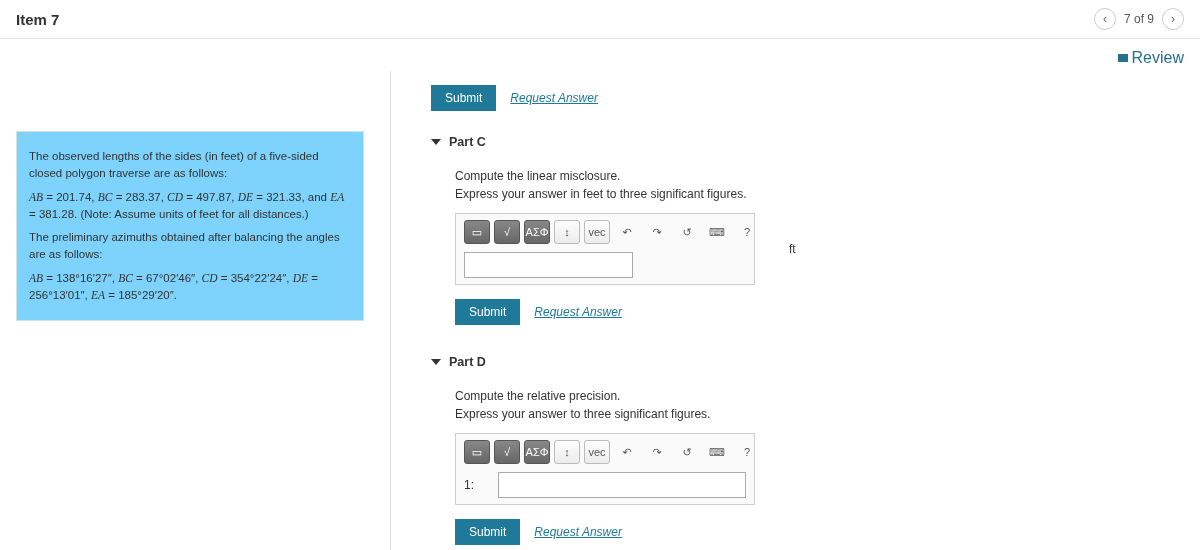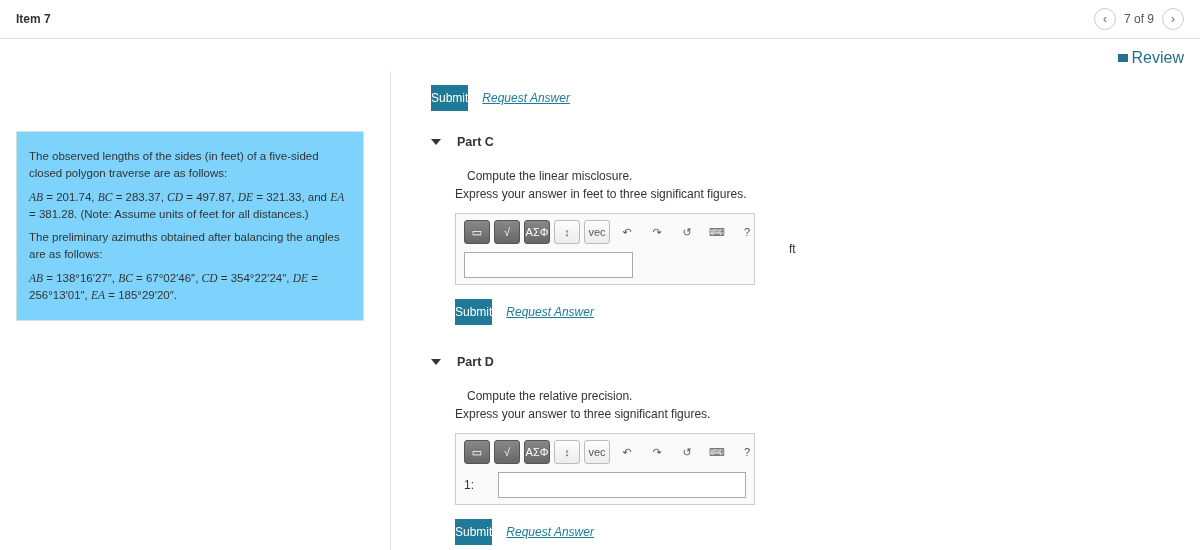--- a/index.html
+++ b/index.html
@@ -17,7 +17,7 @@
     padding: 8px 16px;
     border-bottom: 1px solid #e0e0e0;
   }
-  .item-title { font-weight: bold; font-size: 12px; }
+  .item-title { font-weight: bold; font-size: 15px; }
   .pager { display: flex; align-items: center; gap: 8px; font-size: 12px; color: #555; }
   .pager-btn {
     width: 22px; height: 22px; border: 1px solid #ccc; border-radius: 50%;

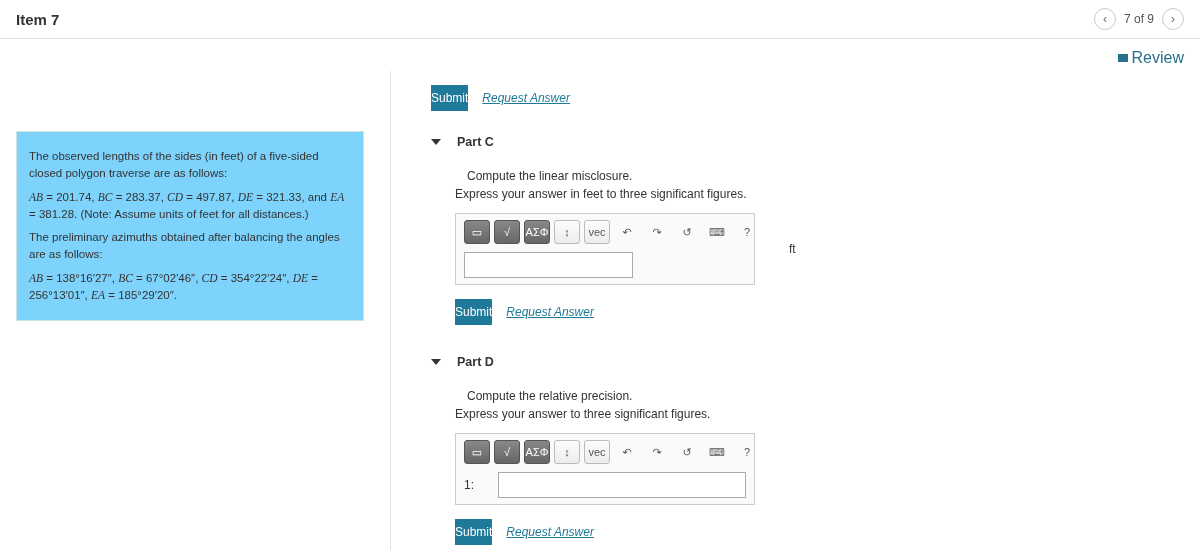--- a/index.html
+++ b/index.html
@@ -48,7 +48,7 @@
   }
   .submit-row { display: flex; align-items: center; gap: 14px; margin: 14px 0; }
   .submit-btn {
-    background: #1f7a99; color: #fff; border: none; padding: 6px 0;
+    background: #1f7a99; color: #fff; border: none; padding: 6px 14px;
     font-size: 12px; cursor: pointer;
   }
   .req-link { color: #1f7a99; font-size: 12px; text-decoration: underline; cursor: pointer; font-style: italic; }

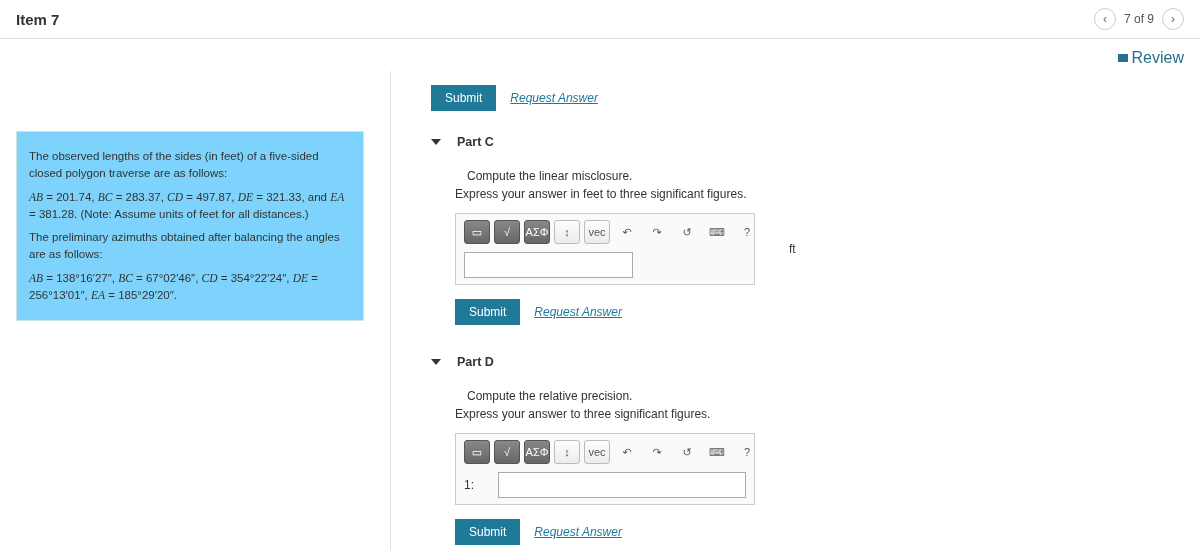--- a/index.html
+++ b/index.html
@@ -53,7 +53,7 @@
   }
   .req-link { color: #1f7a99; font-size: 12px; text-decoration: underline; cursor: pointer; font-style: italic; }
   .part-header {
-    display: flex; align-items: center; gap: 16px; padding: 10px 0;
+    display: flex; align-items: center; gap: 8px; padding: 10px 0;
     font-weight: bold; font-size: 12.5px;
   }
   .caret {

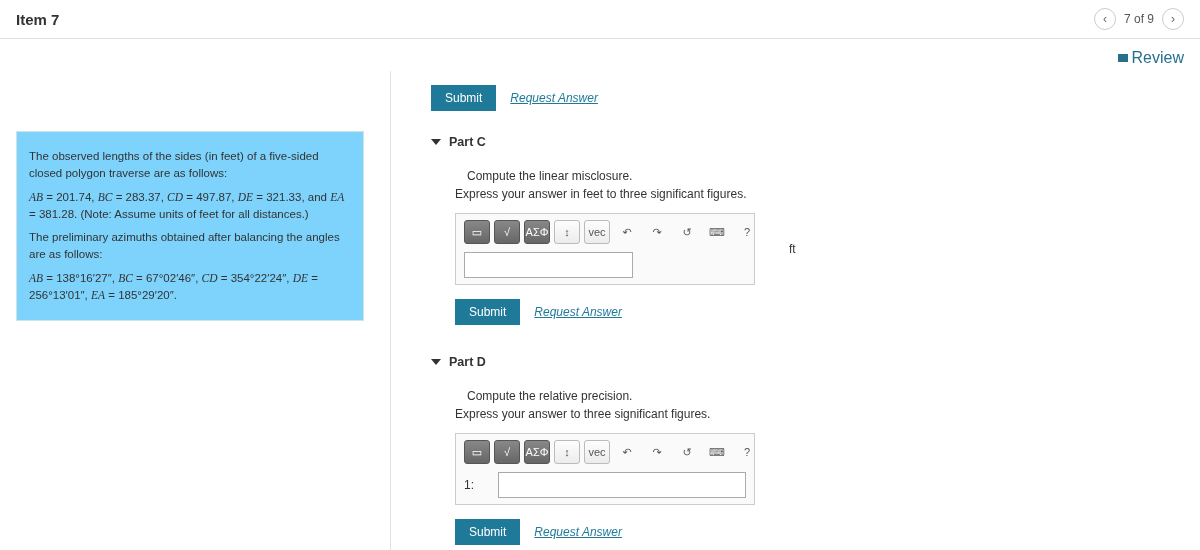--- a/index.html
+++ b/index.html
@@ -62,7 +62,7 @@
     display: inline-block;
   }
   .part-body { padding: 6px 0 6px 24px; font-size: 12px; }
-  .instr { margin: 4px 12px; }
+  .instr { margin: 4px 0; }
   .instr-bold { font-weight: normal; margin: 4px 0 12px; }
   .answer-box {
     border: 1px solid #ccc; background: #fafafa; width: 300px; padding: 6px 8px;

